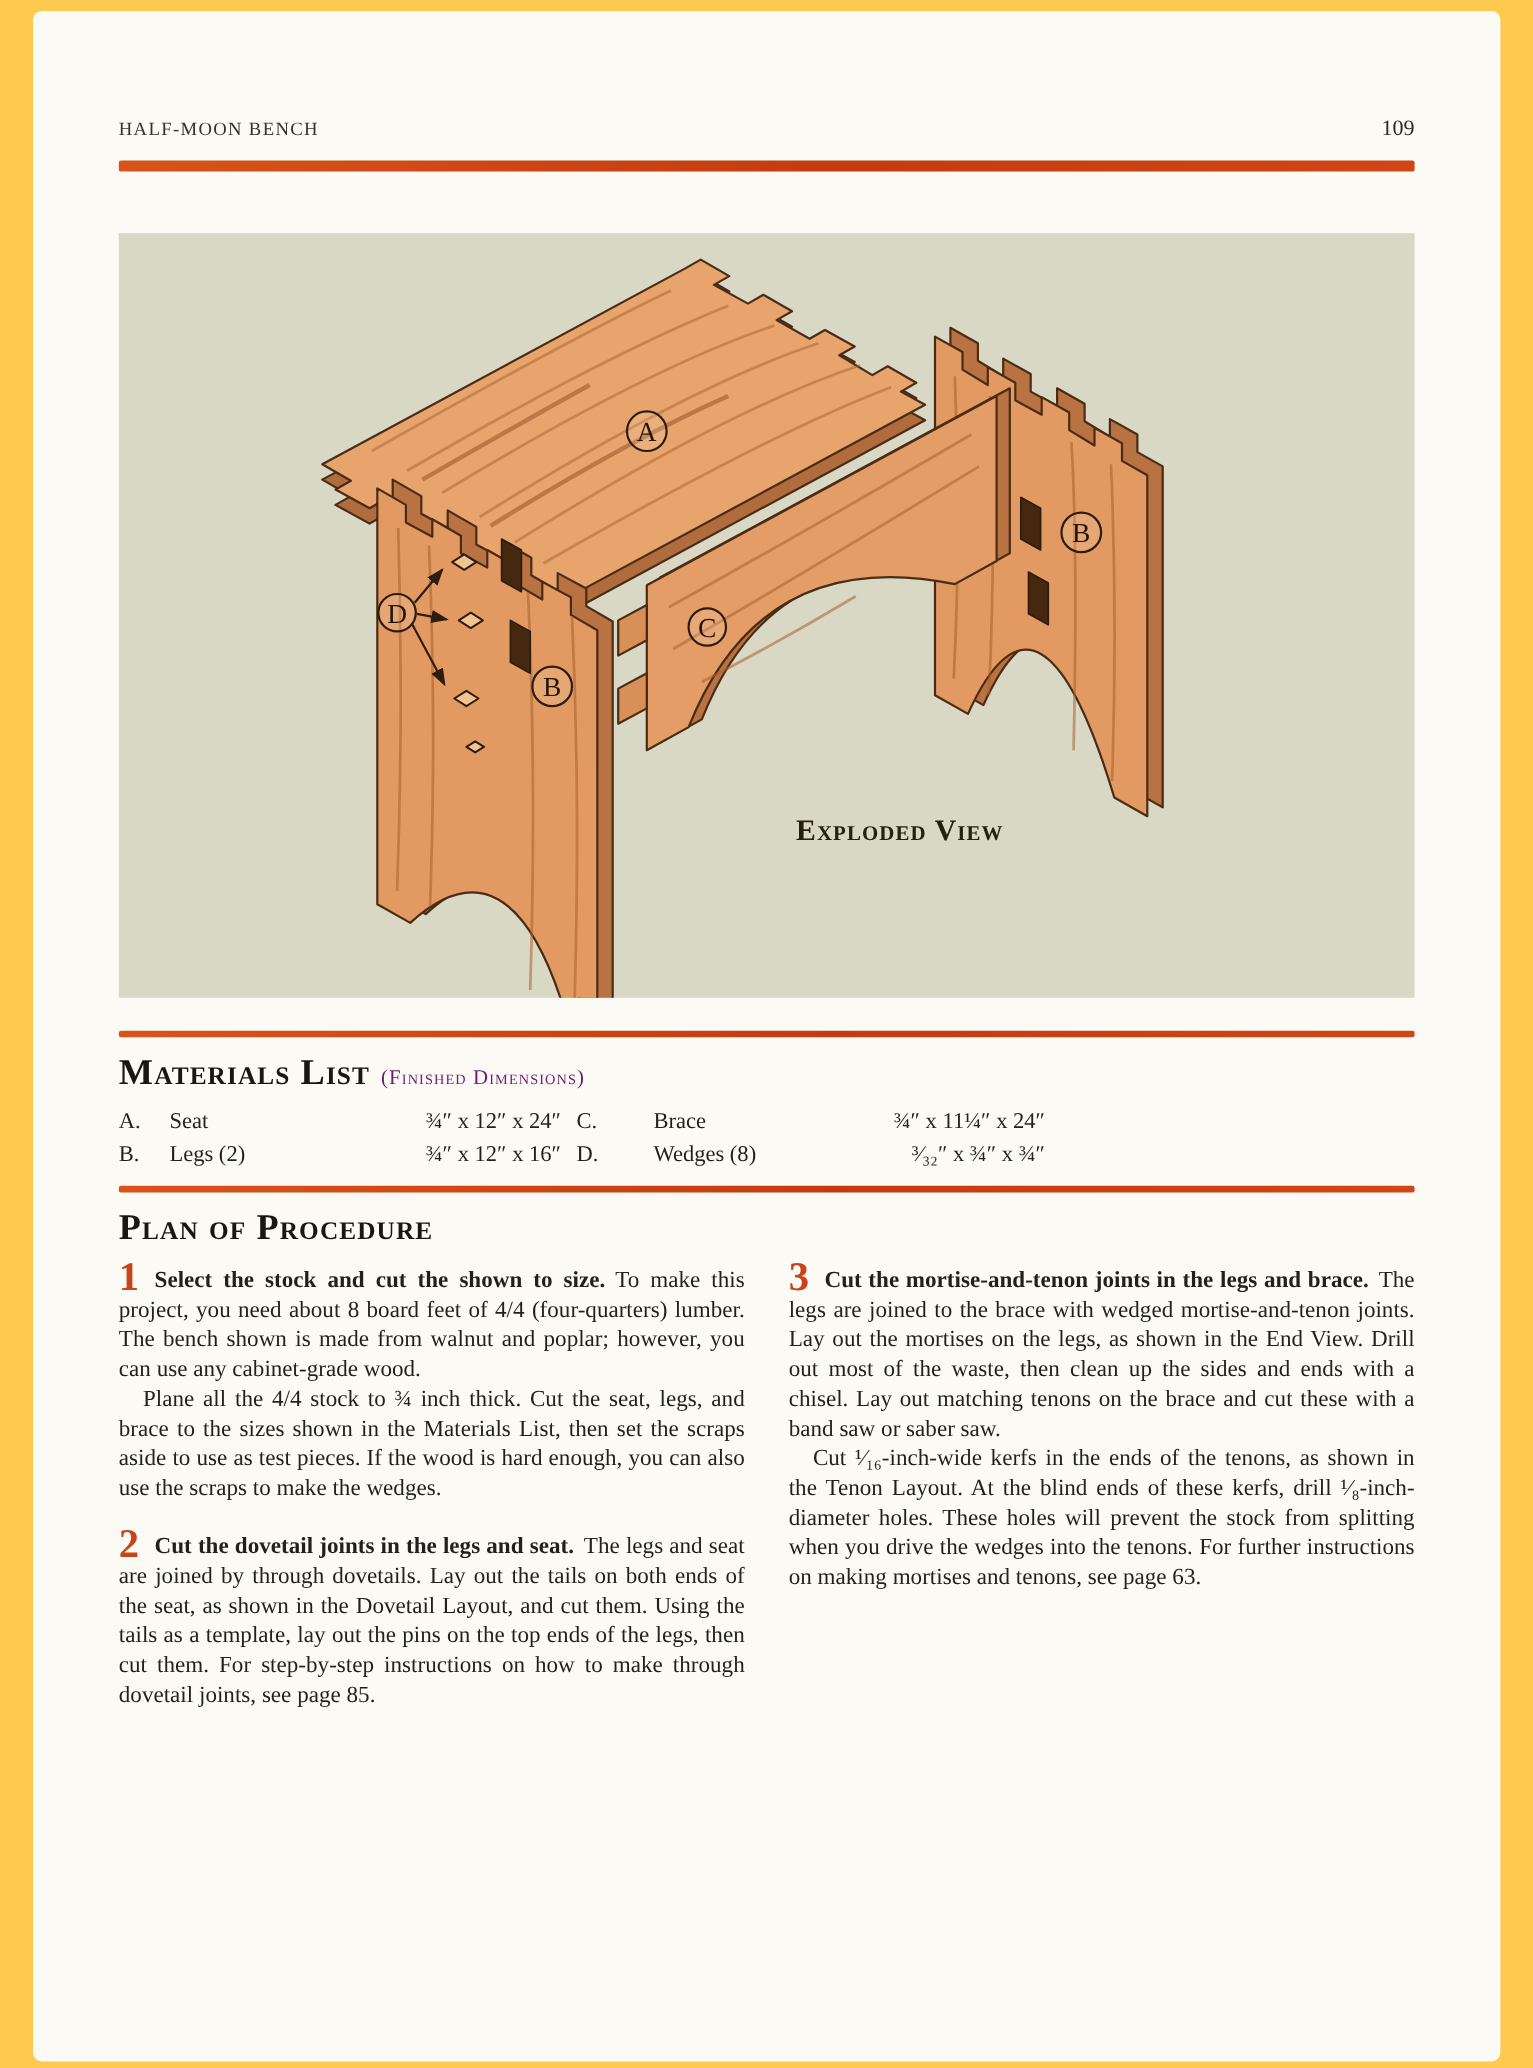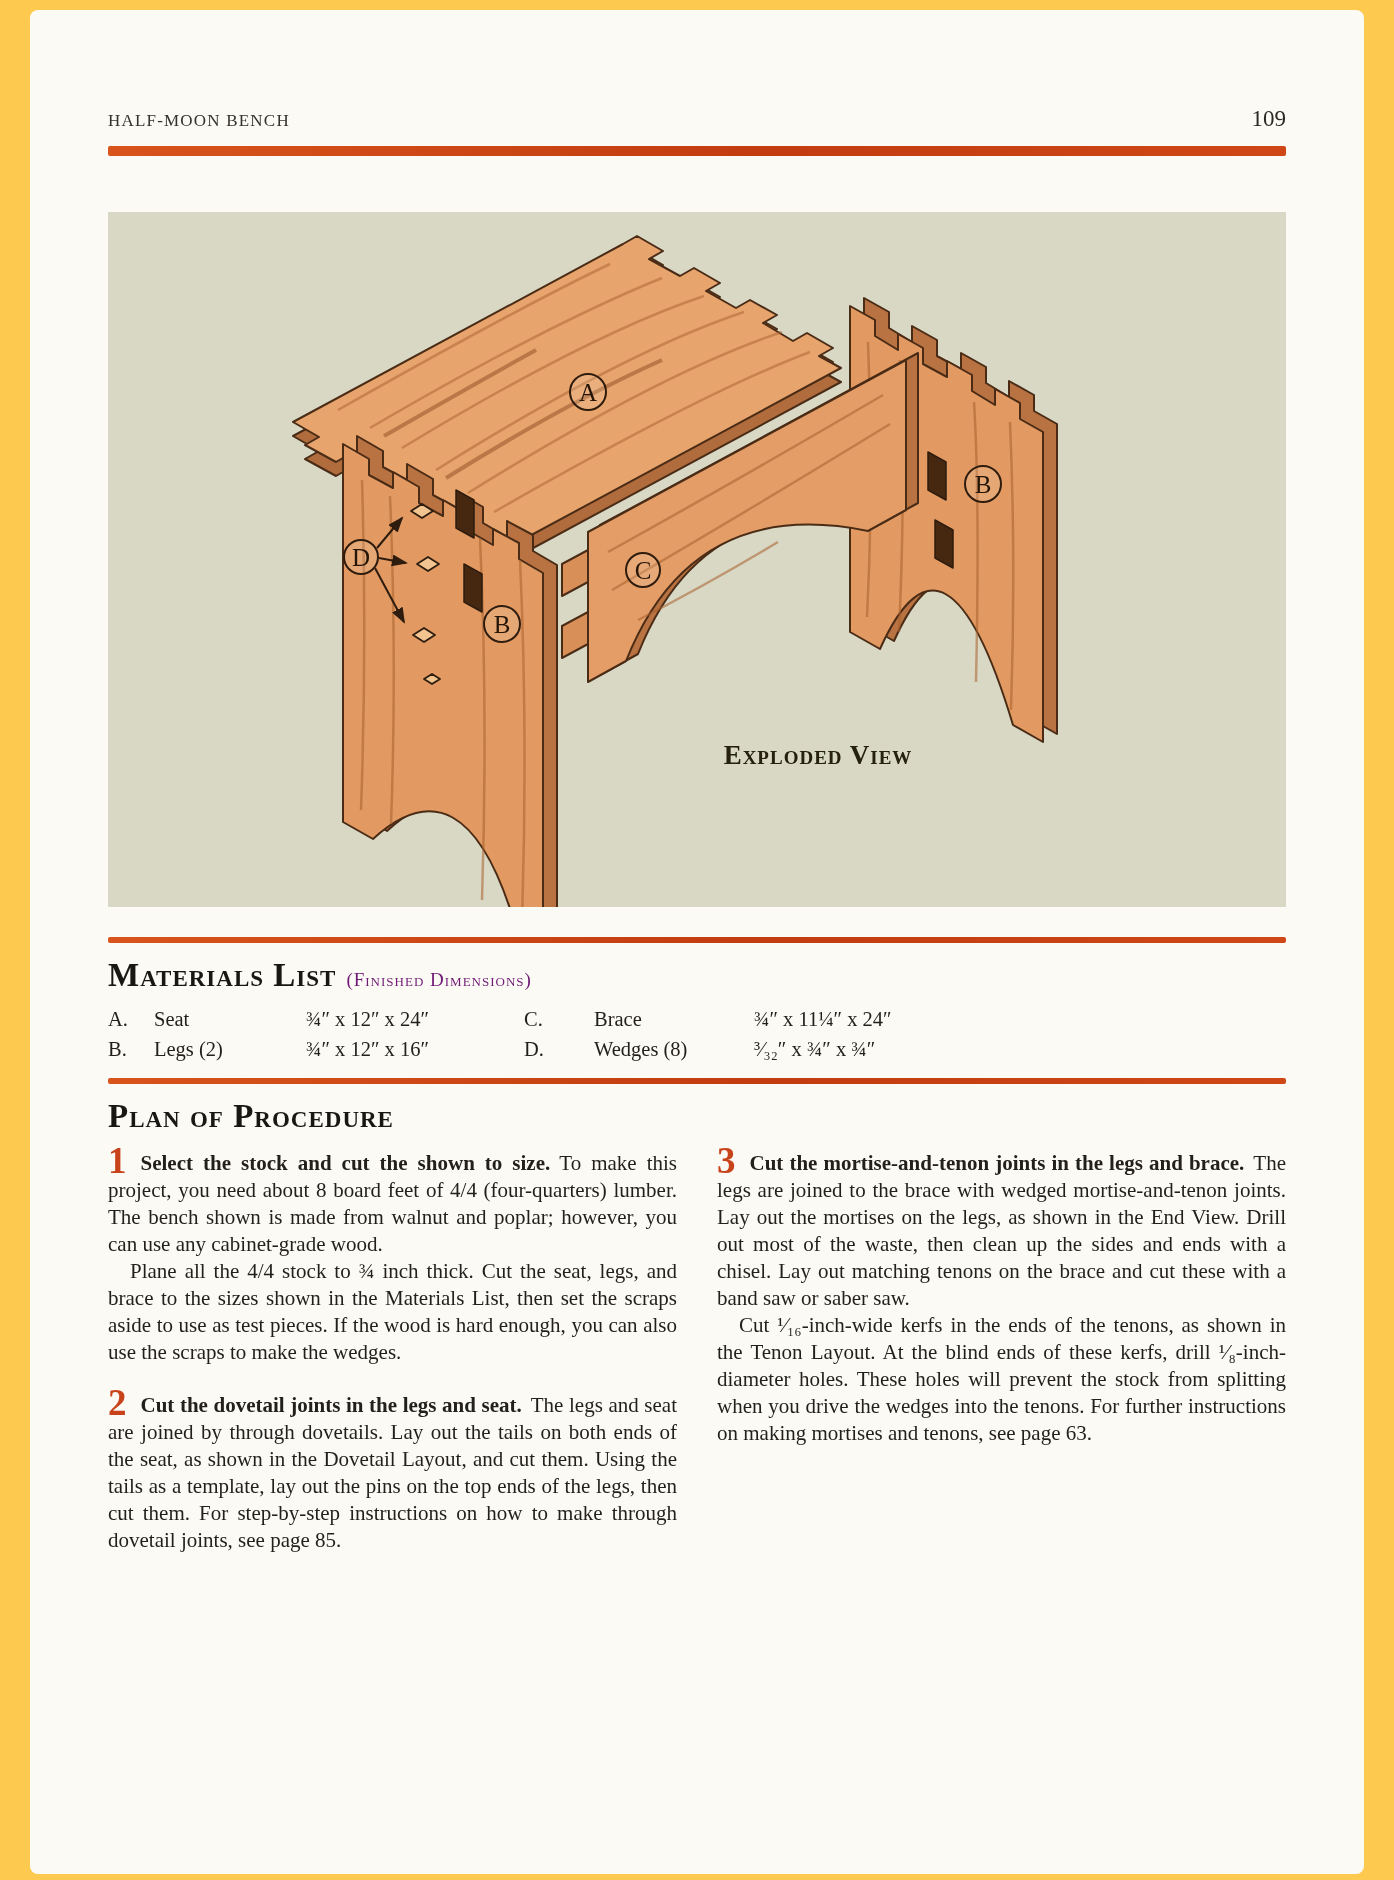--- a/index.html
+++ b/index.html
@@ -27,7 +27,7 @@
     font-size:17px;letter-spacing:1.2px;color:#35312c;
   }
   .runhead-page{
-    font-size:23px;color:#2c2925;
+    font-size:20px;color:#2c2925;
   }
   .rule{
     background:linear-gradient(90deg,#d8541b,#c23c10 55%,#cf4716);

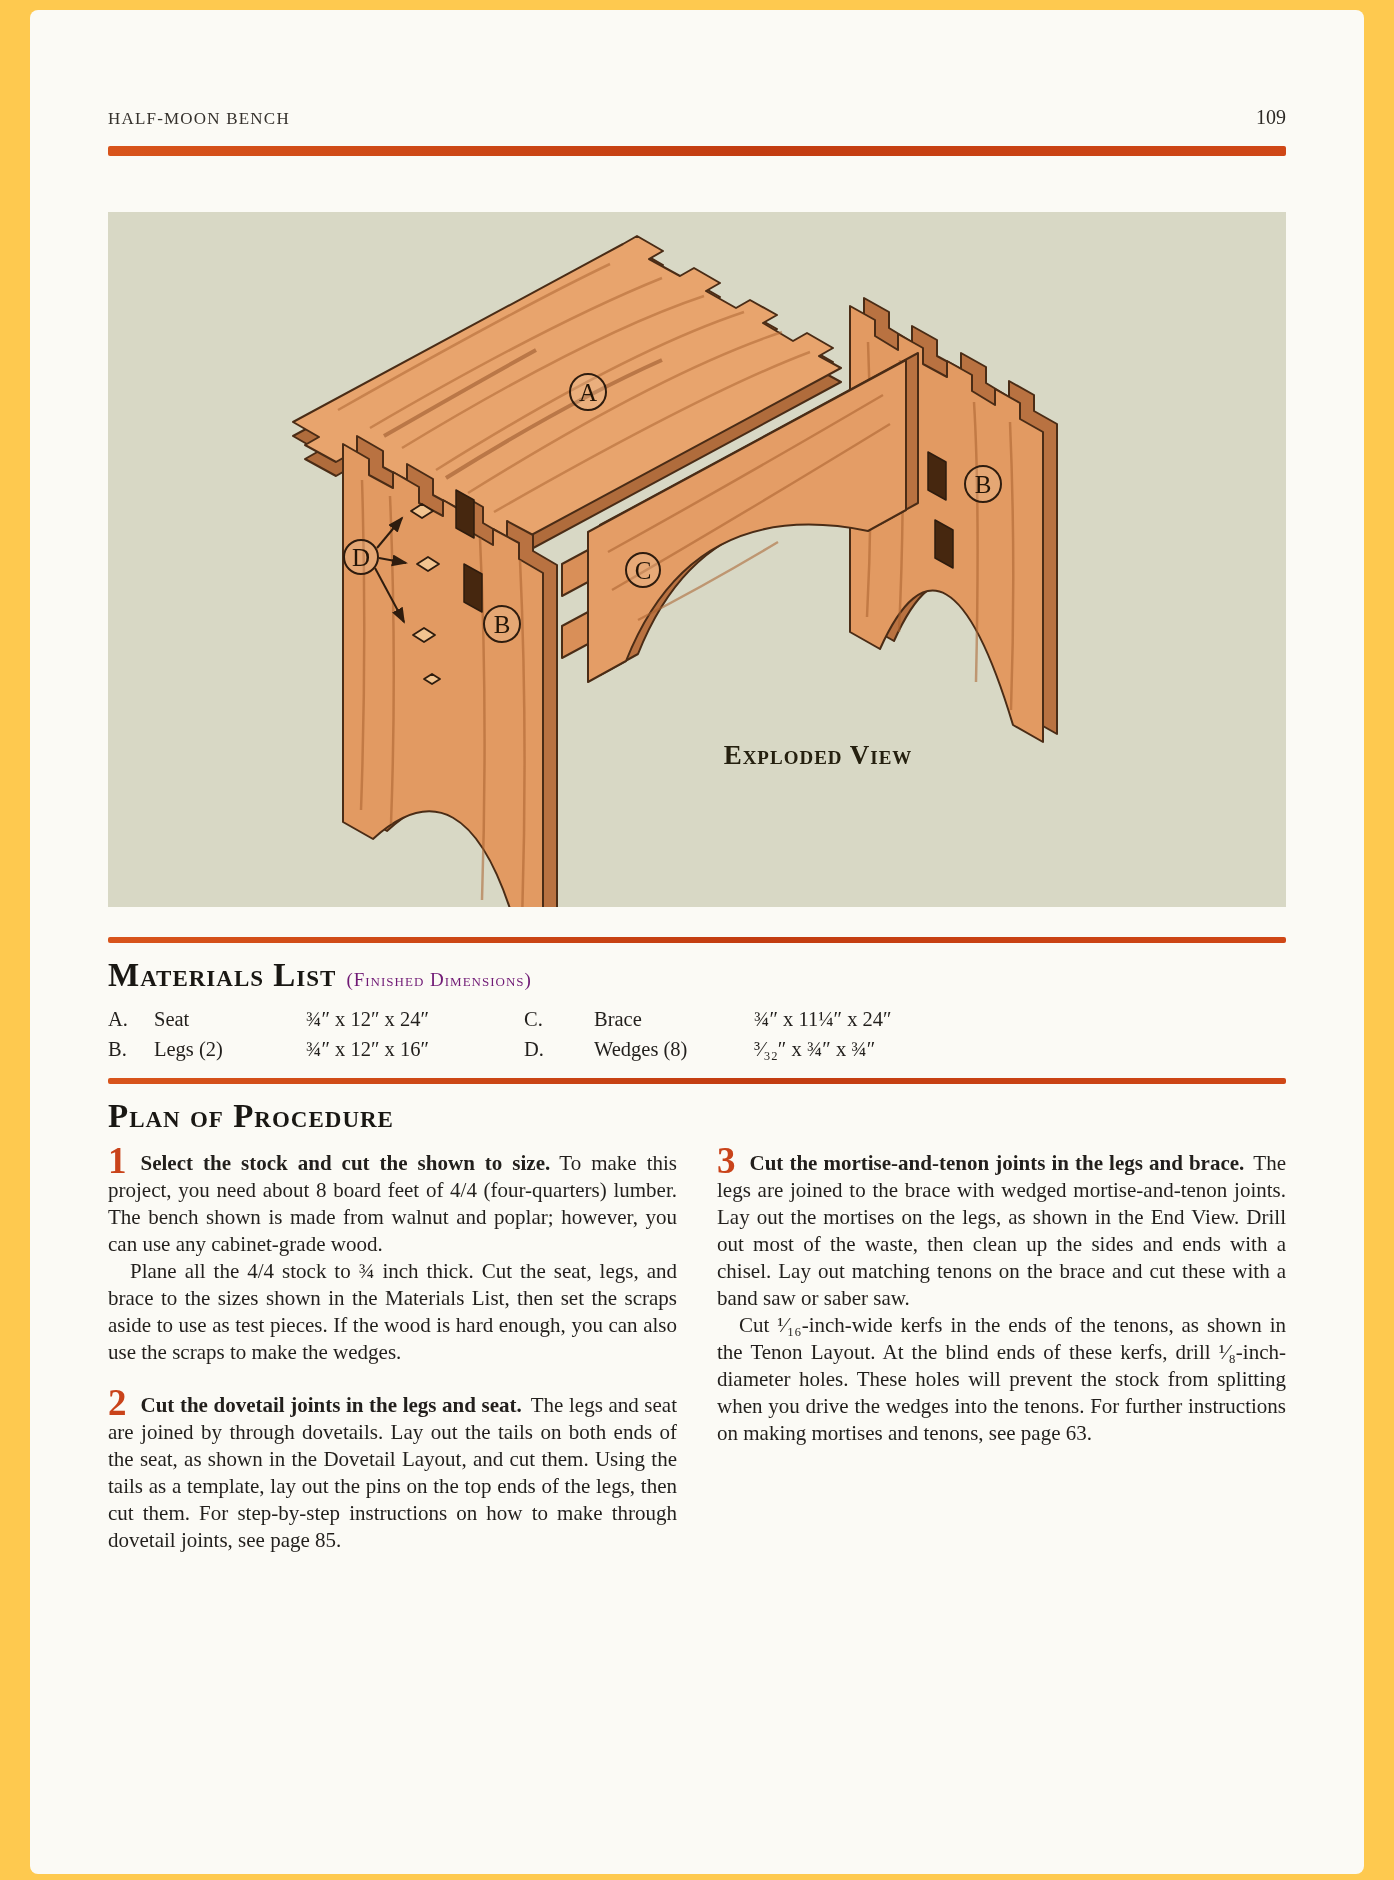--- a/index.html
+++ b/index.html
@@ -69,7 +69,7 @@
     margin-top:6px;
     width:870px;
   }
-  .dims{padding-right:14px;}
+  .dims{text-align:right;padding-right:14px;}
   .proc-cols{
     margin-top:16px;
     height:445px;

